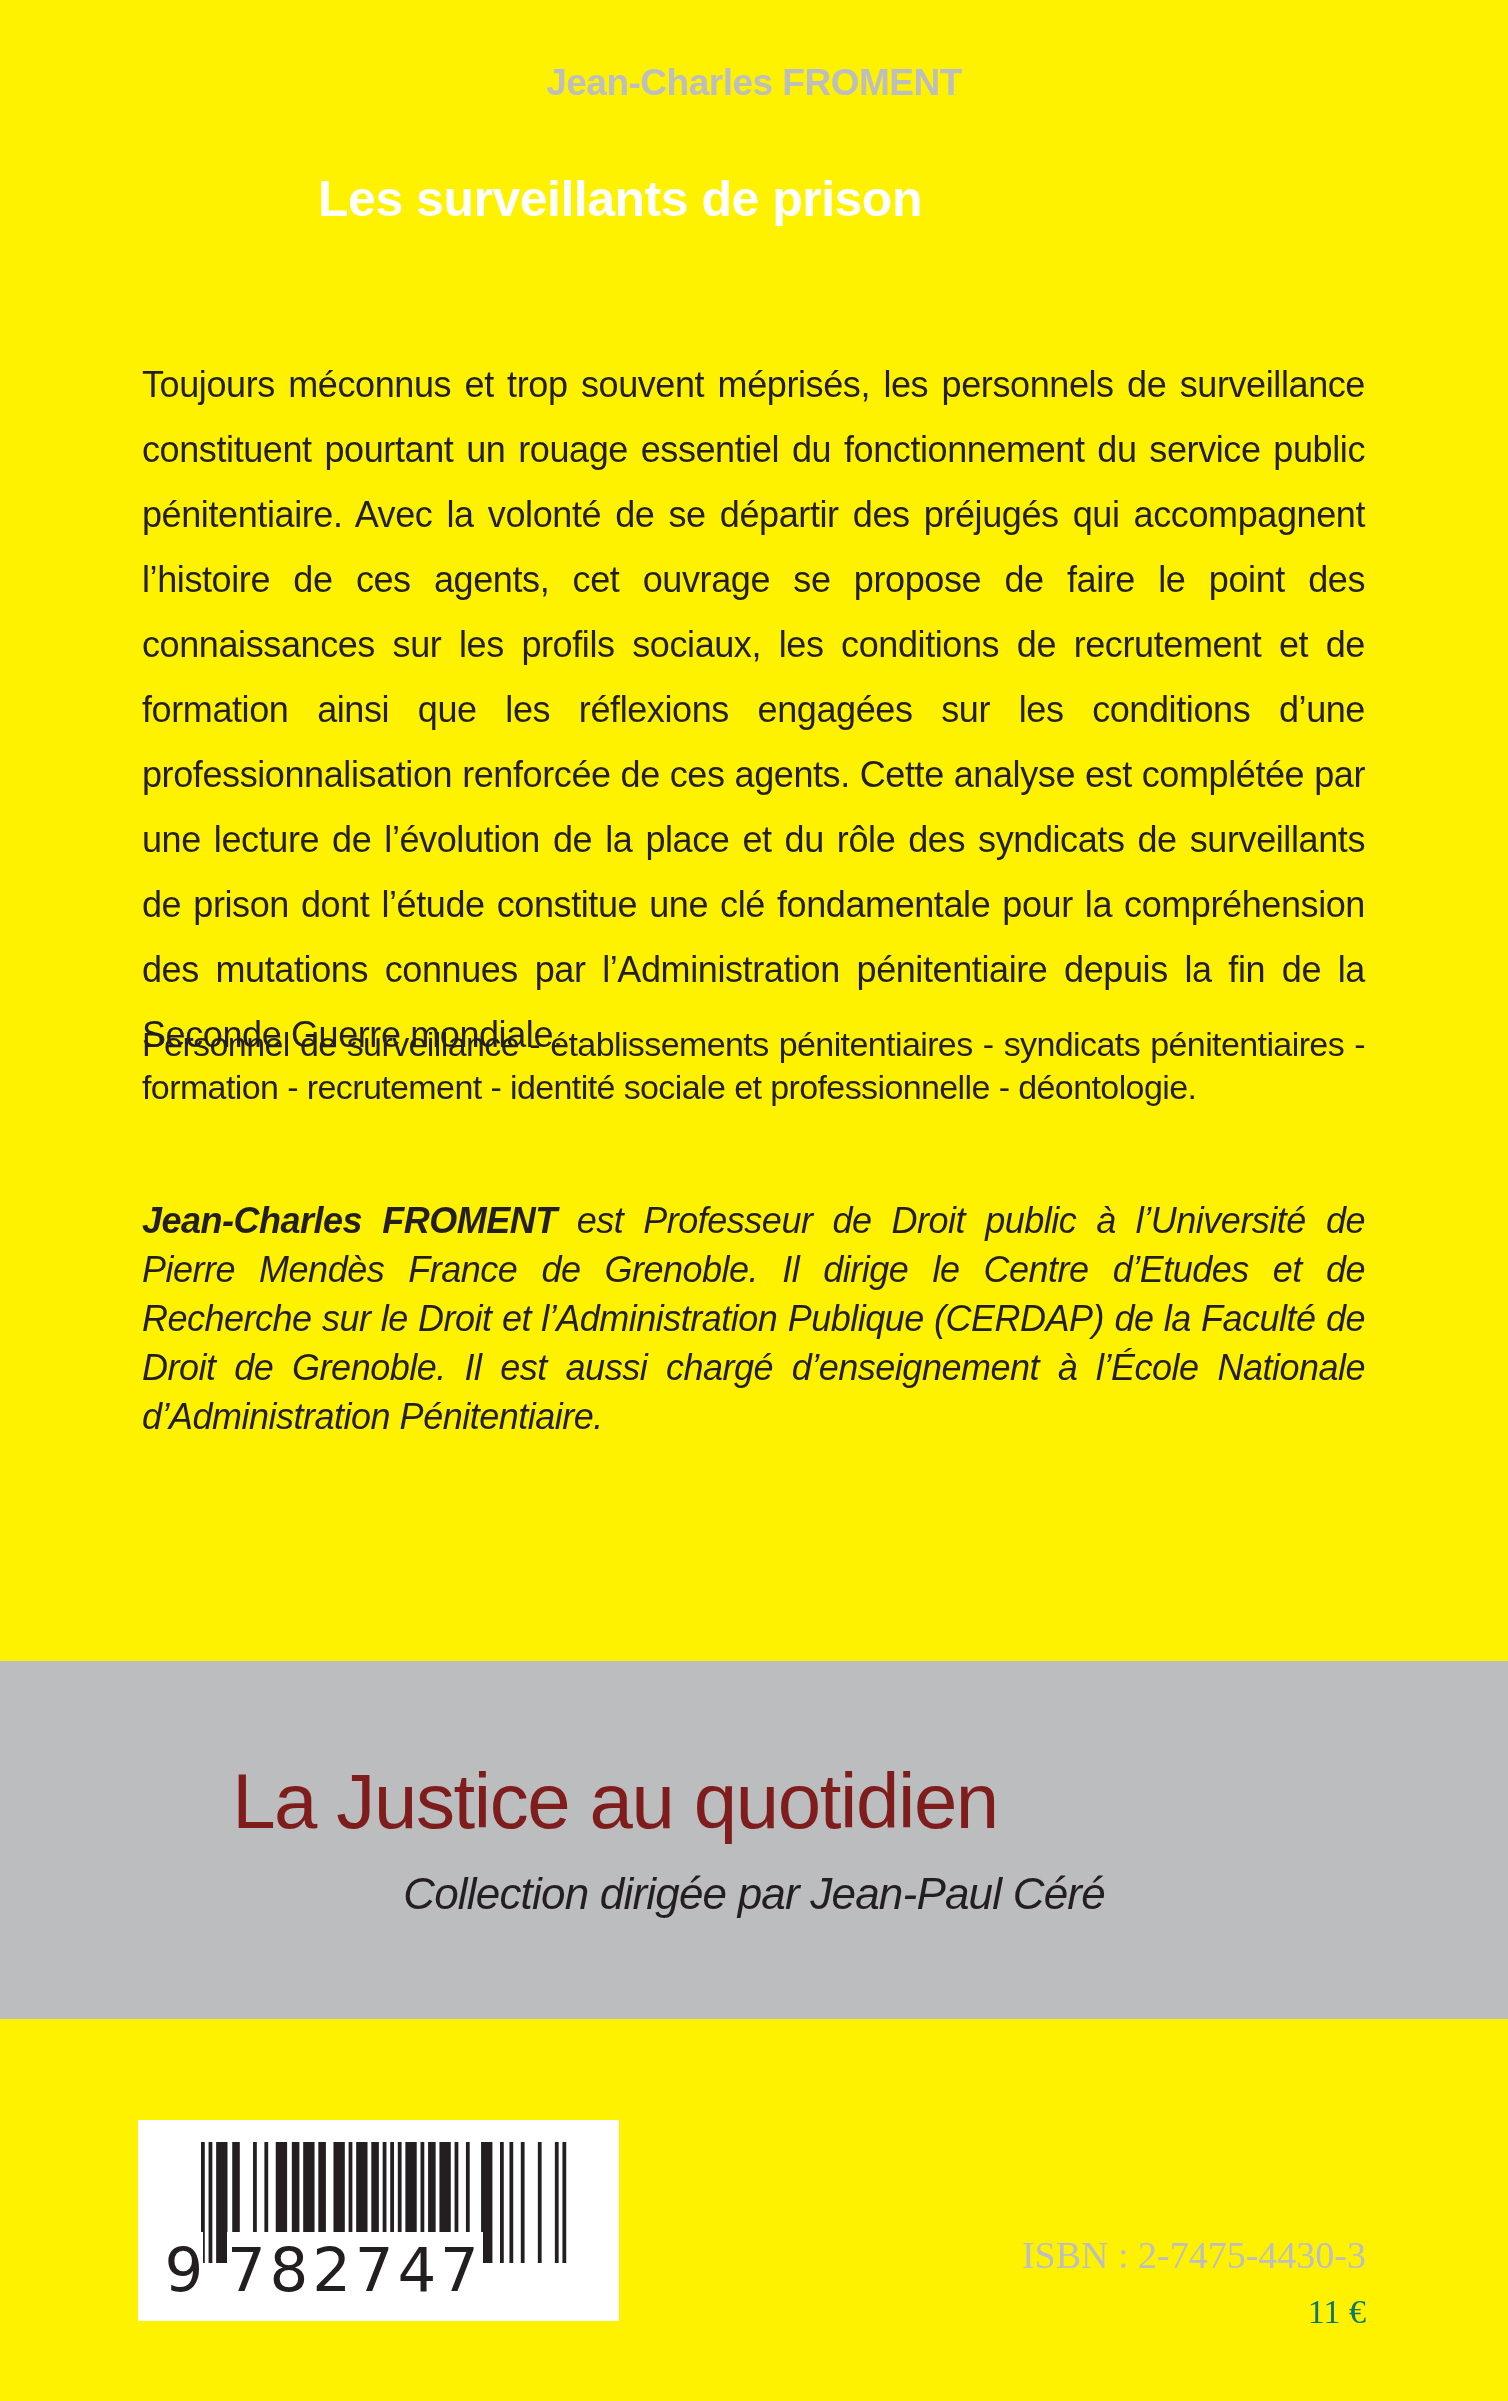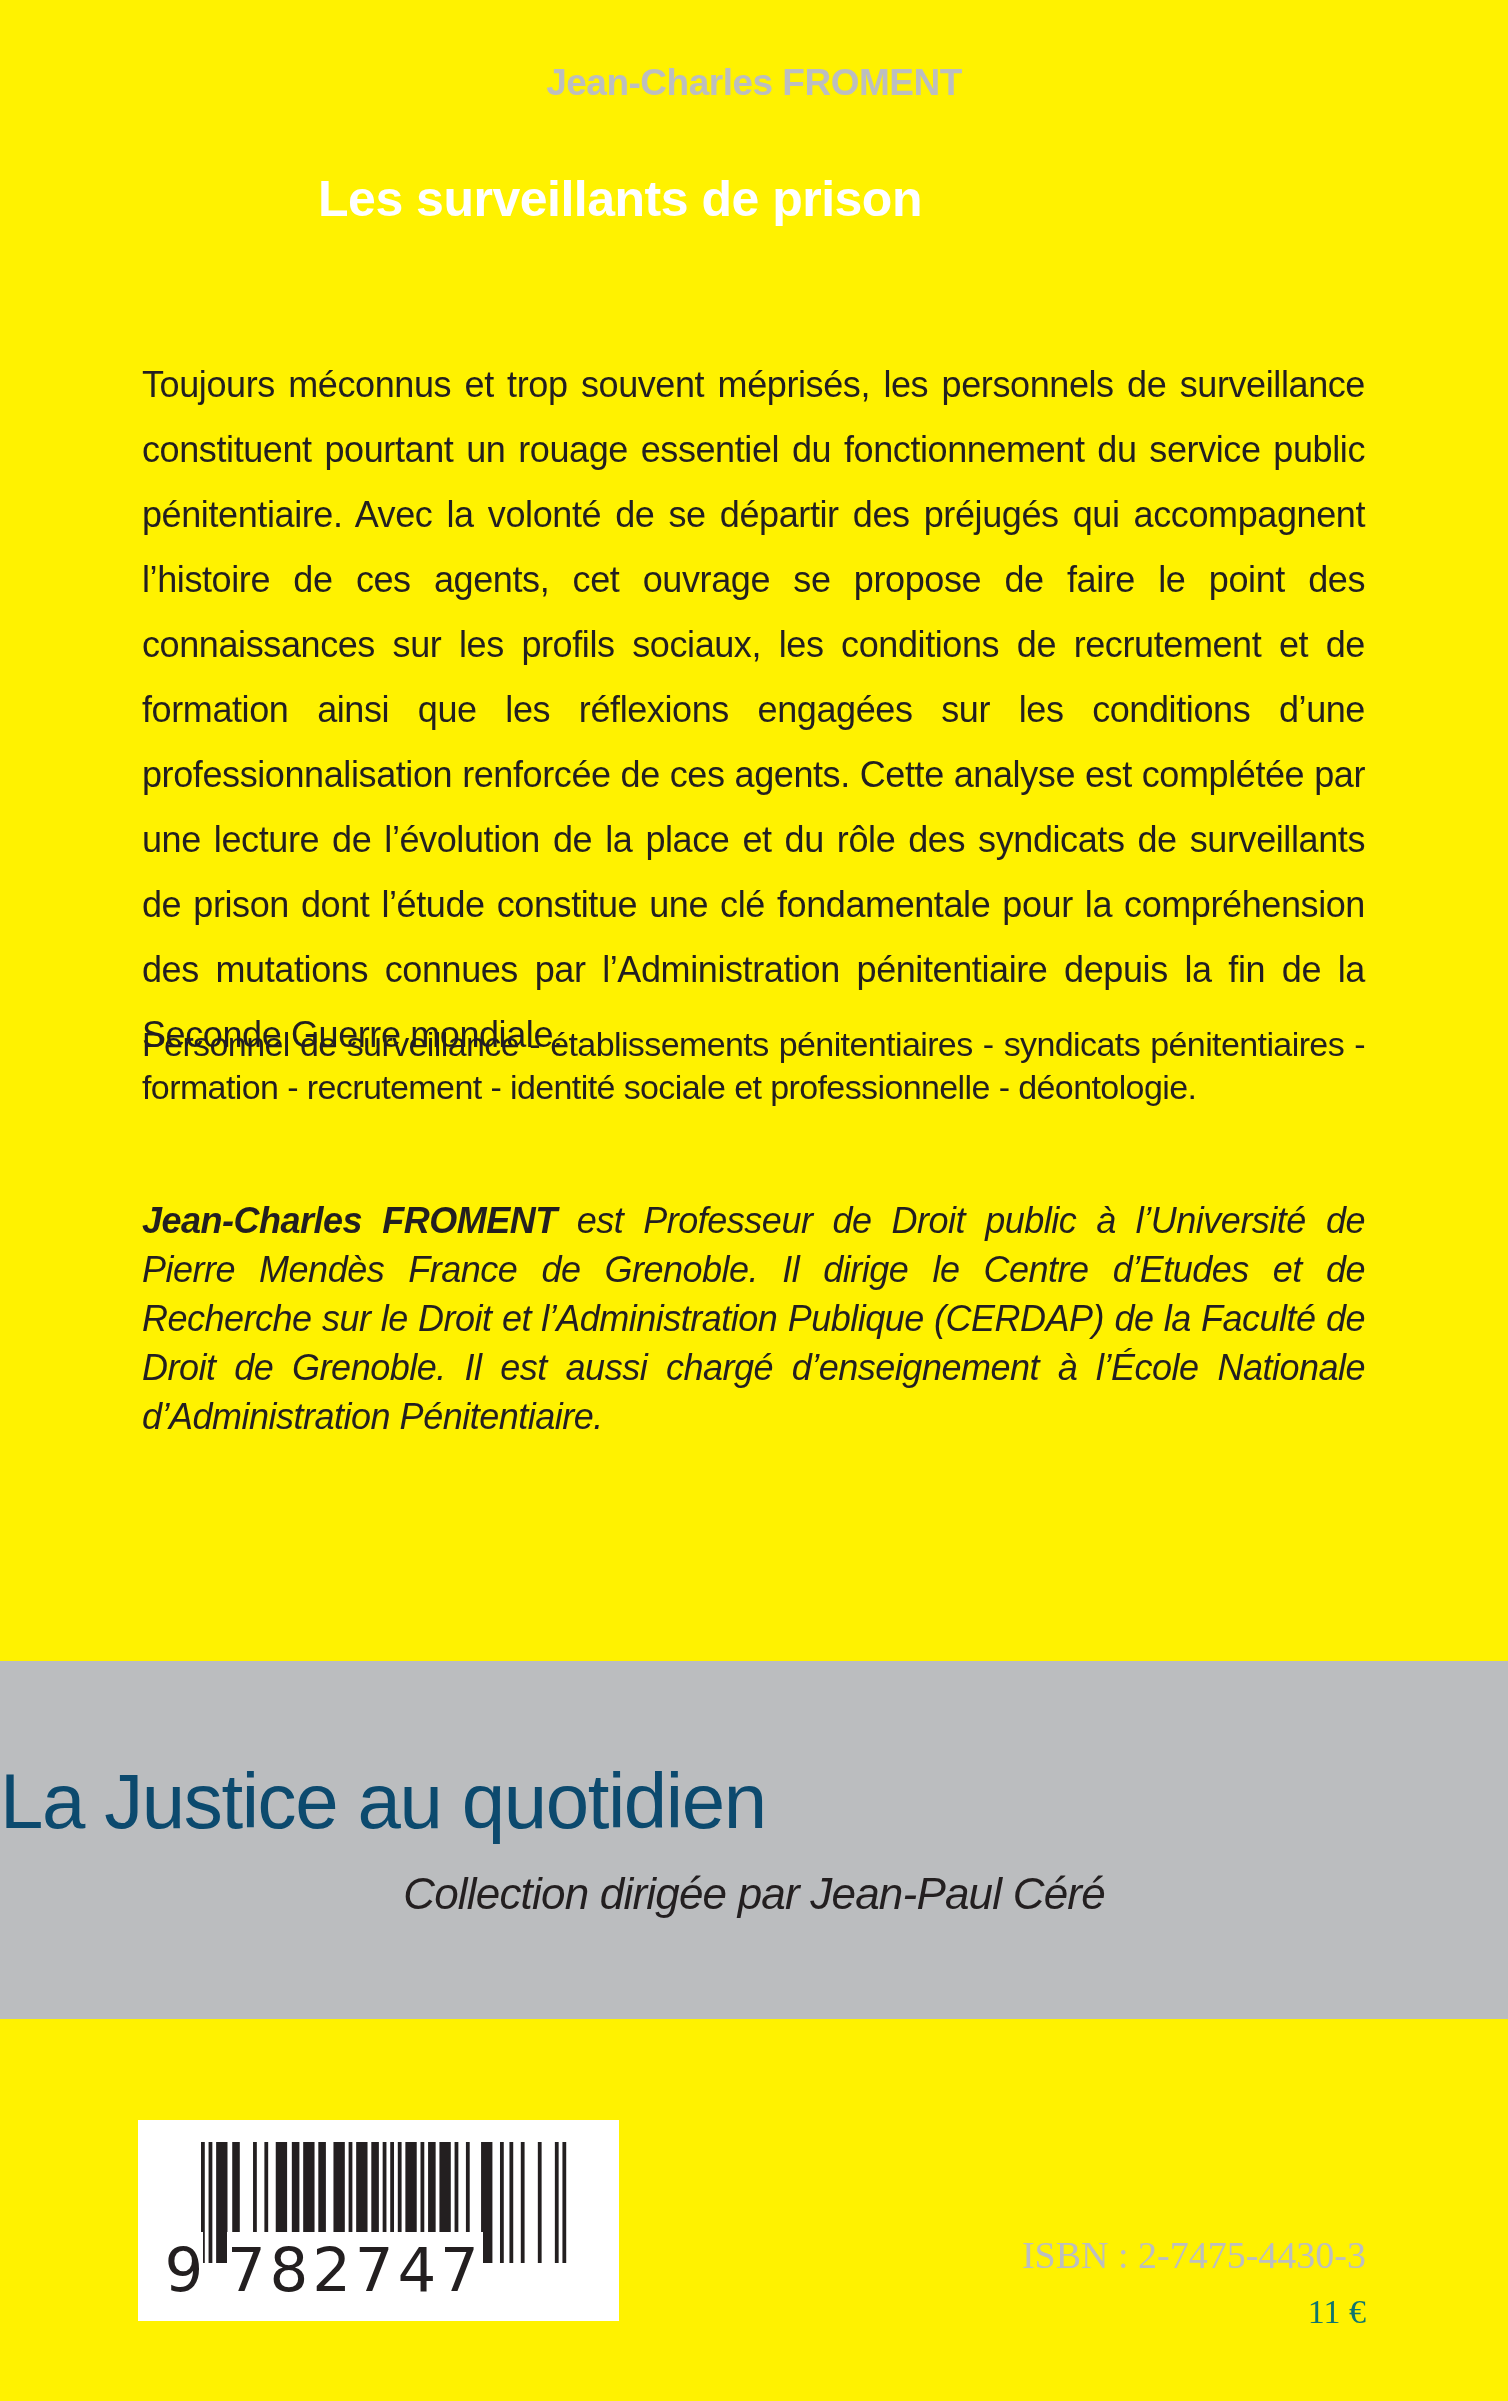--- a/index.html
+++ b/index.html
@@ -42,7 +42,7 @@
   }
   .collection-title {
     position: absolute; left: 0; width: 1230px; top: 95px;
-    font-size: 78px; color: #0c4a6e; letter-spacing: -1.4px;
+    text-align: center; font-size: 78px; color: #7f1d1d; letter-spacing: -1.4px;
   }
   .collection-sub {
     position: absolute; left: 0; width: 1508px; top: 208px;

